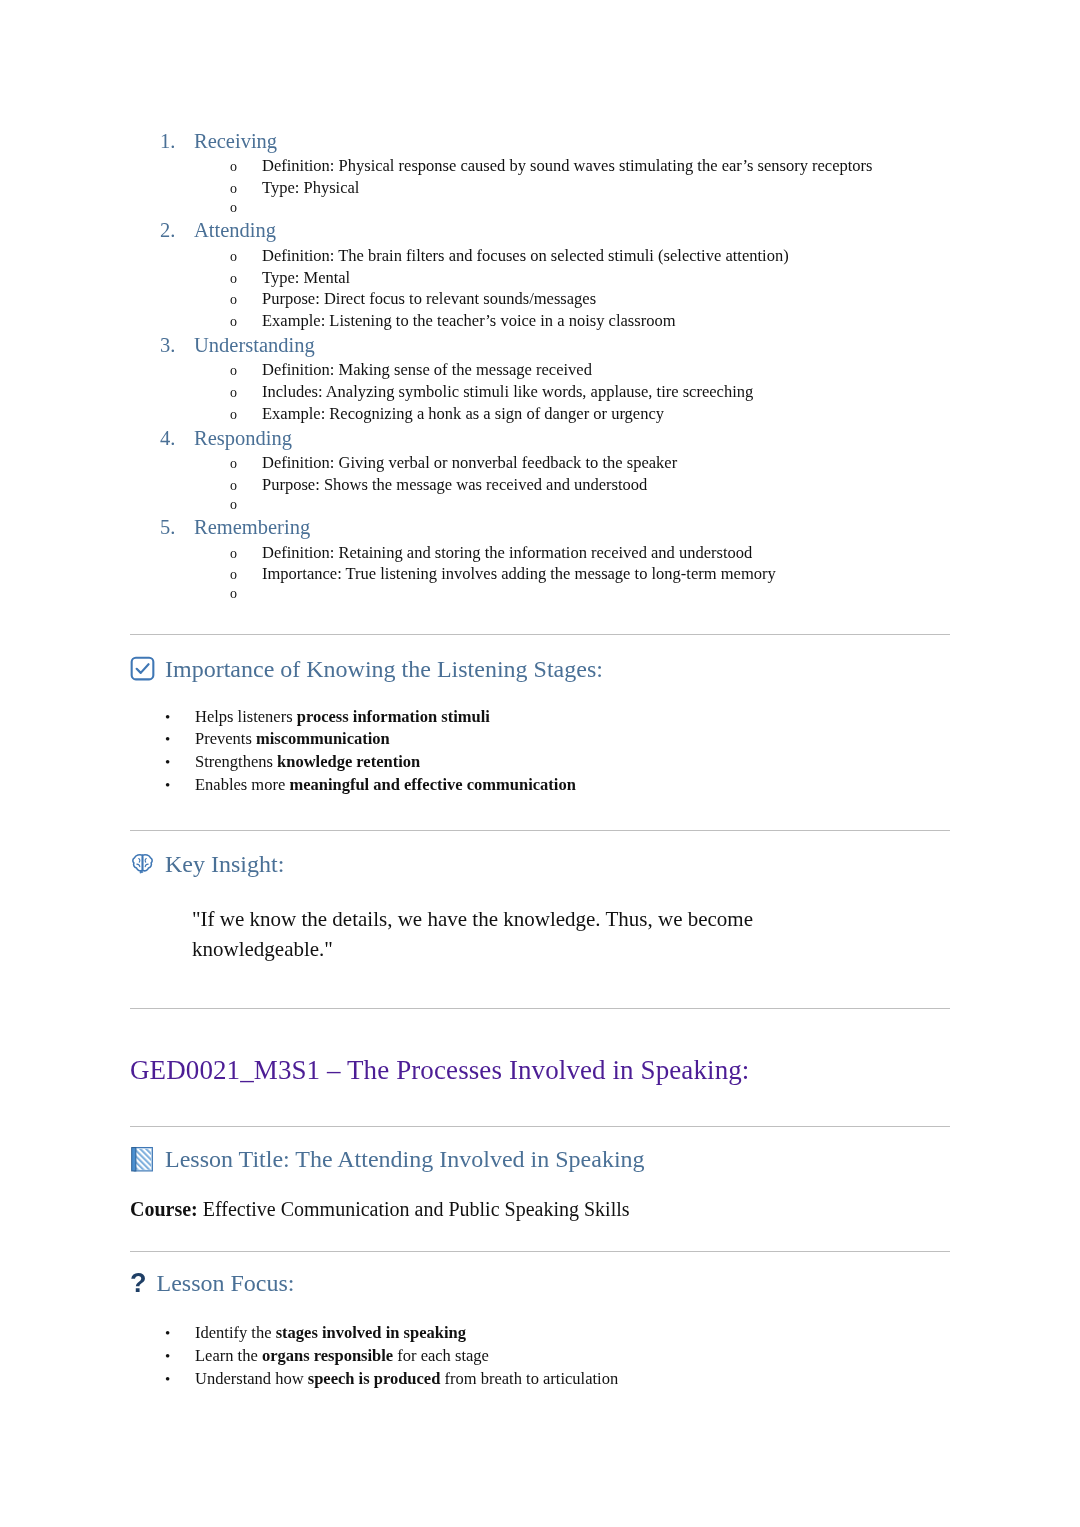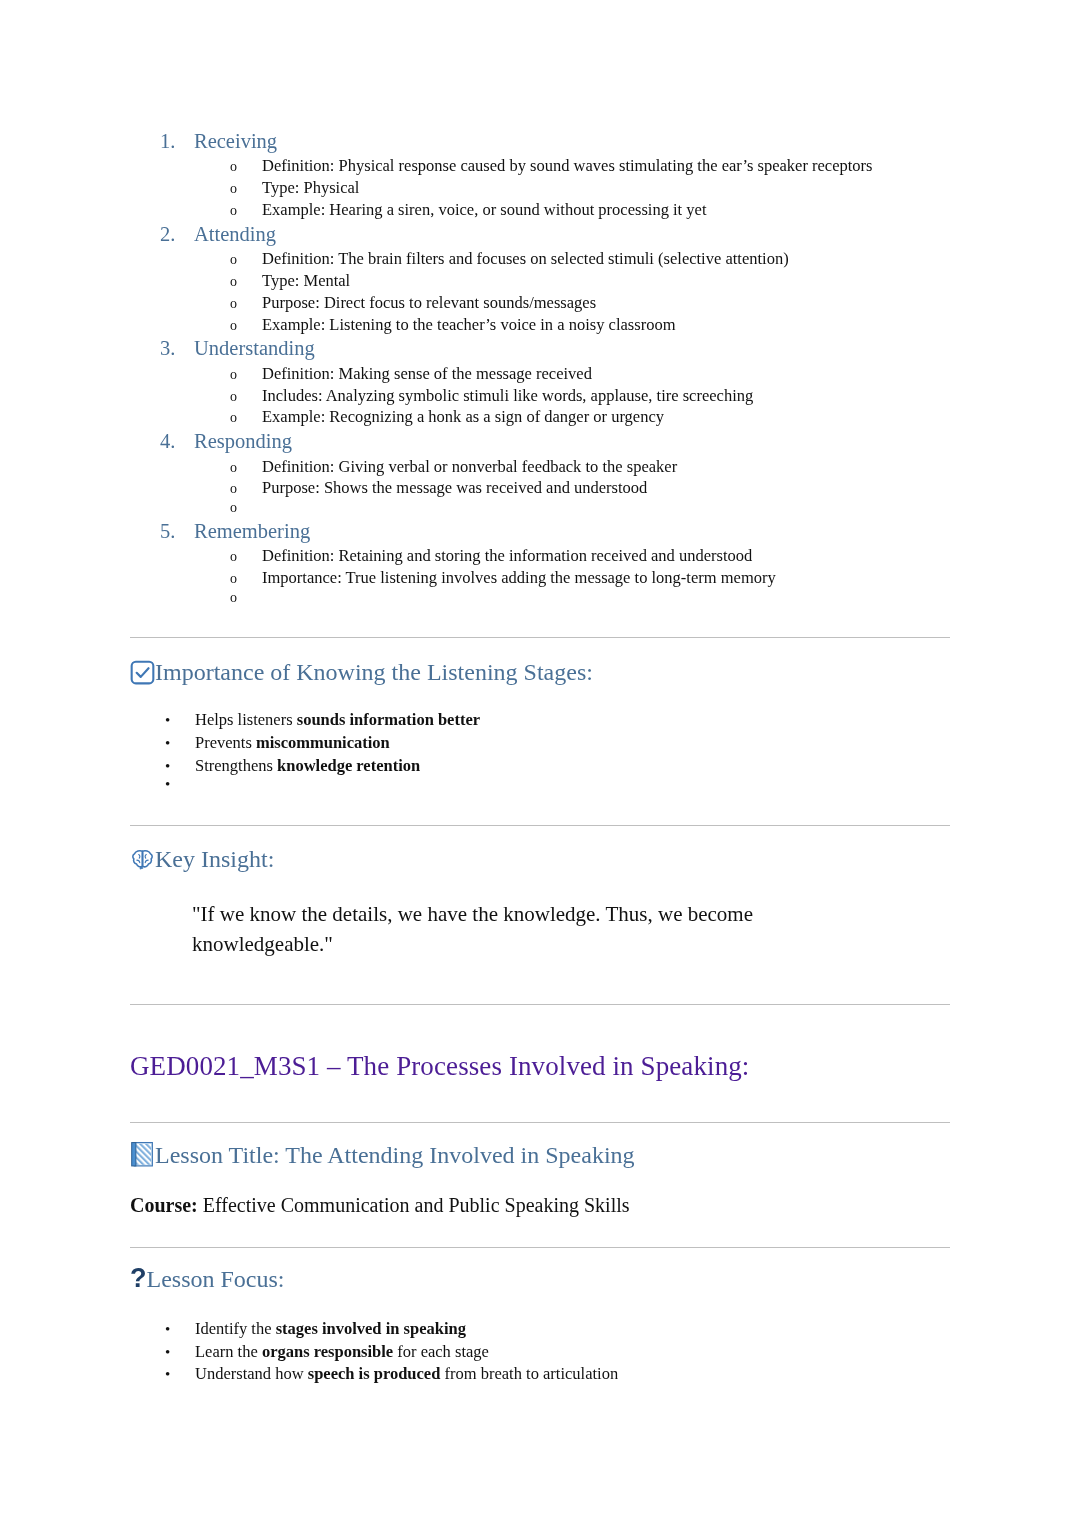--- a/index.html
+++ b/index.html
@@ -152,7 +152,7 @@
         <ul class="sublist">
           <li class="subitem">
             <span class="submark">o</span>
-            <span class="subtext"><b>Definition:</b><span> Physical response caused by sound waves stimulating the ear’s speaker receptors</span></span>
+            <span class="subtext"><b>Definition:</b><span> Physical response caused by sound waves stimulating the ear’s sensory receptors</span></span>
           </li>
           <li class="subitem">
             <span class="submark">o</span>

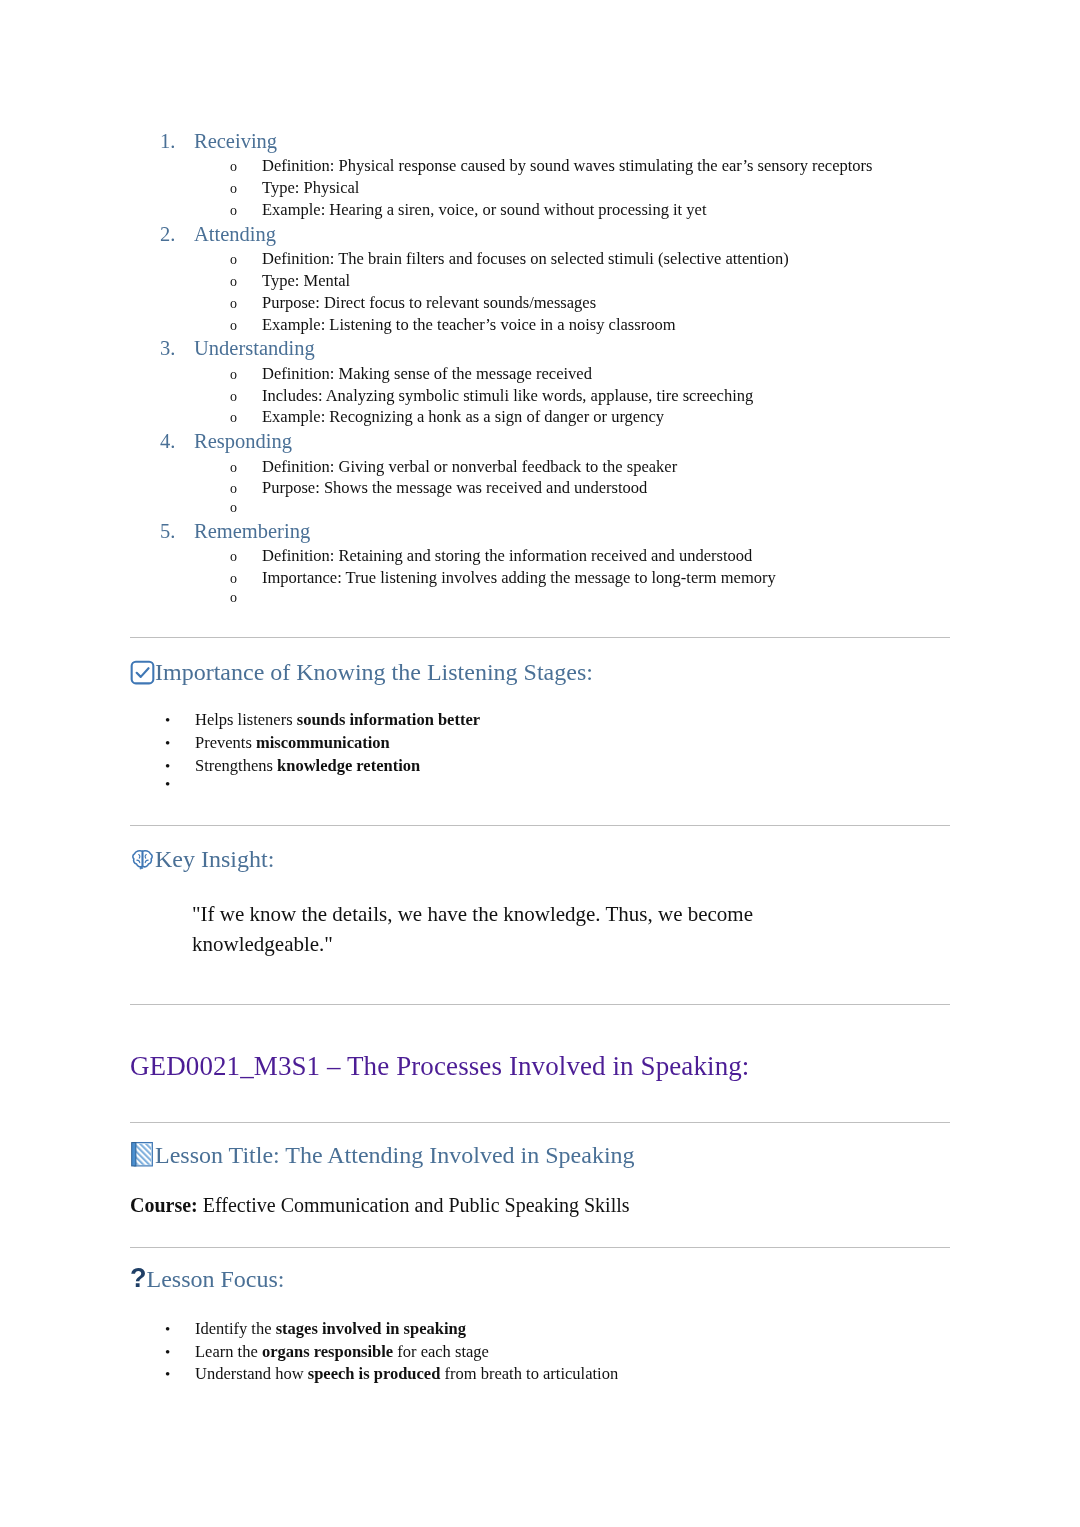--- a/index.html
+++ b/index.html
@@ -160,7 +160,6 @@
           </li>
           <li class="subitem">
             <span class="submark">o</span>
-            <span class="subtext"><b>Example:</b><span> Hearing a siren, voice, or sound without processing it yet</span></span>
           </li>
         </ul>
       </li>

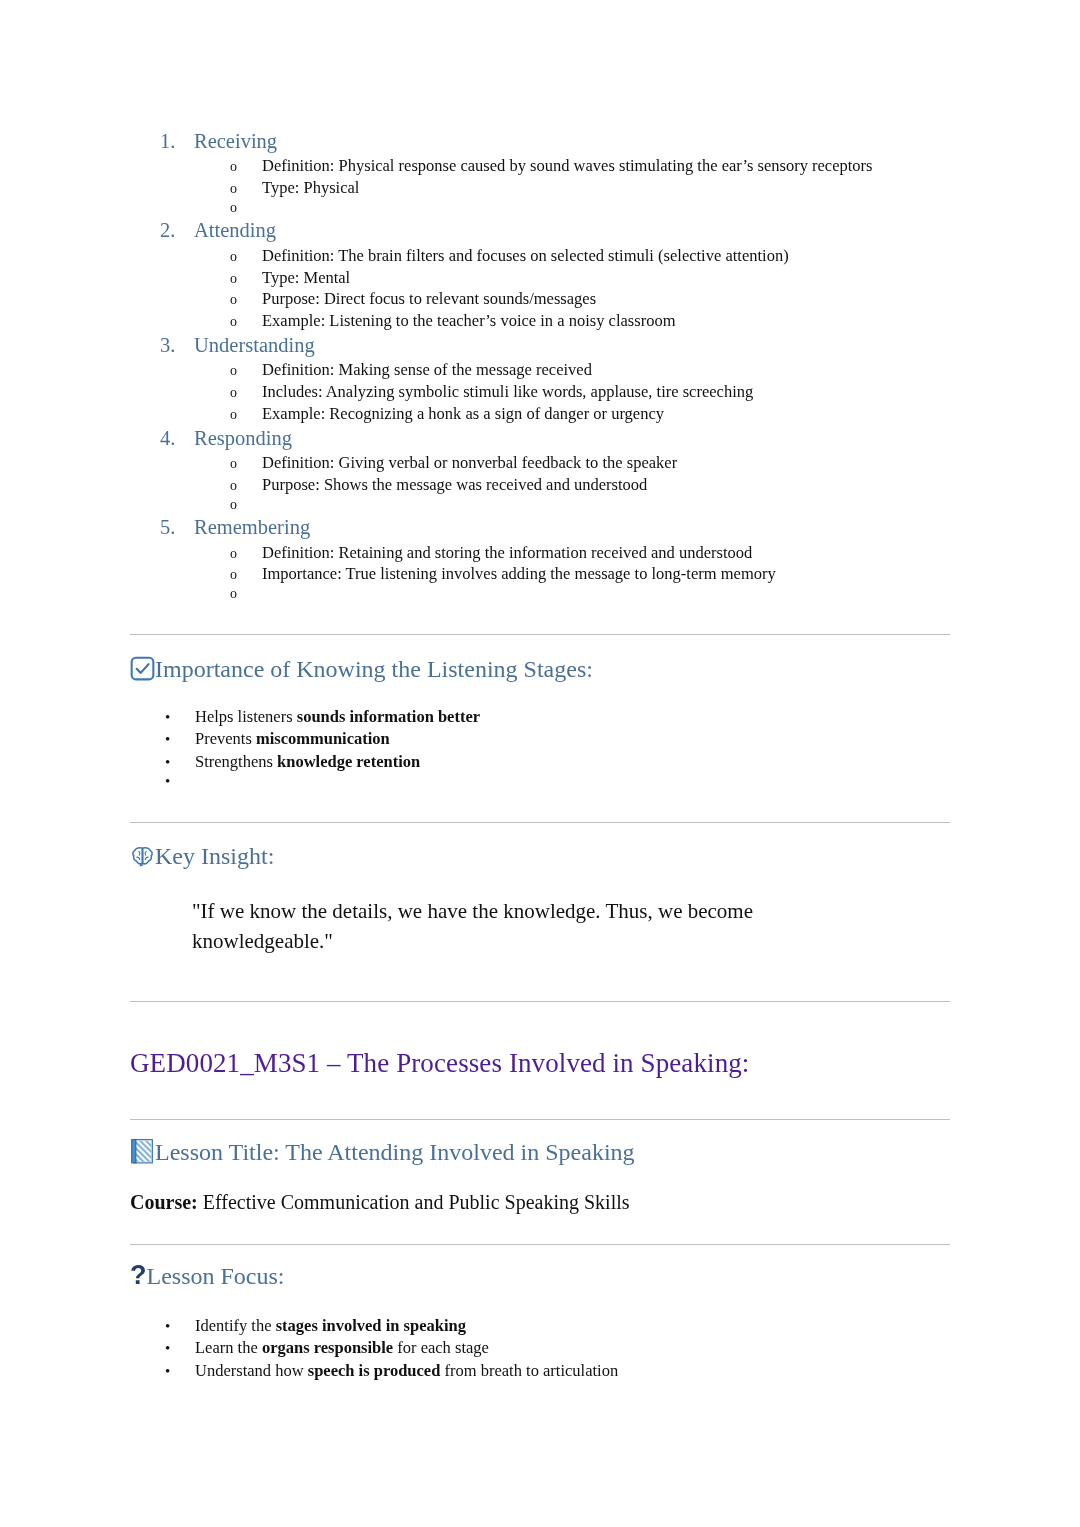--- a/index.html
+++ b/index.html
@@ -81,7 +81,7 @@
   .sec-head {
     display: flex;
     align-items: center;
-    gap: 0;
+    gap: 10px;
     color: #4a7096;
     font-size: 24px;
     line-height: 1.25;

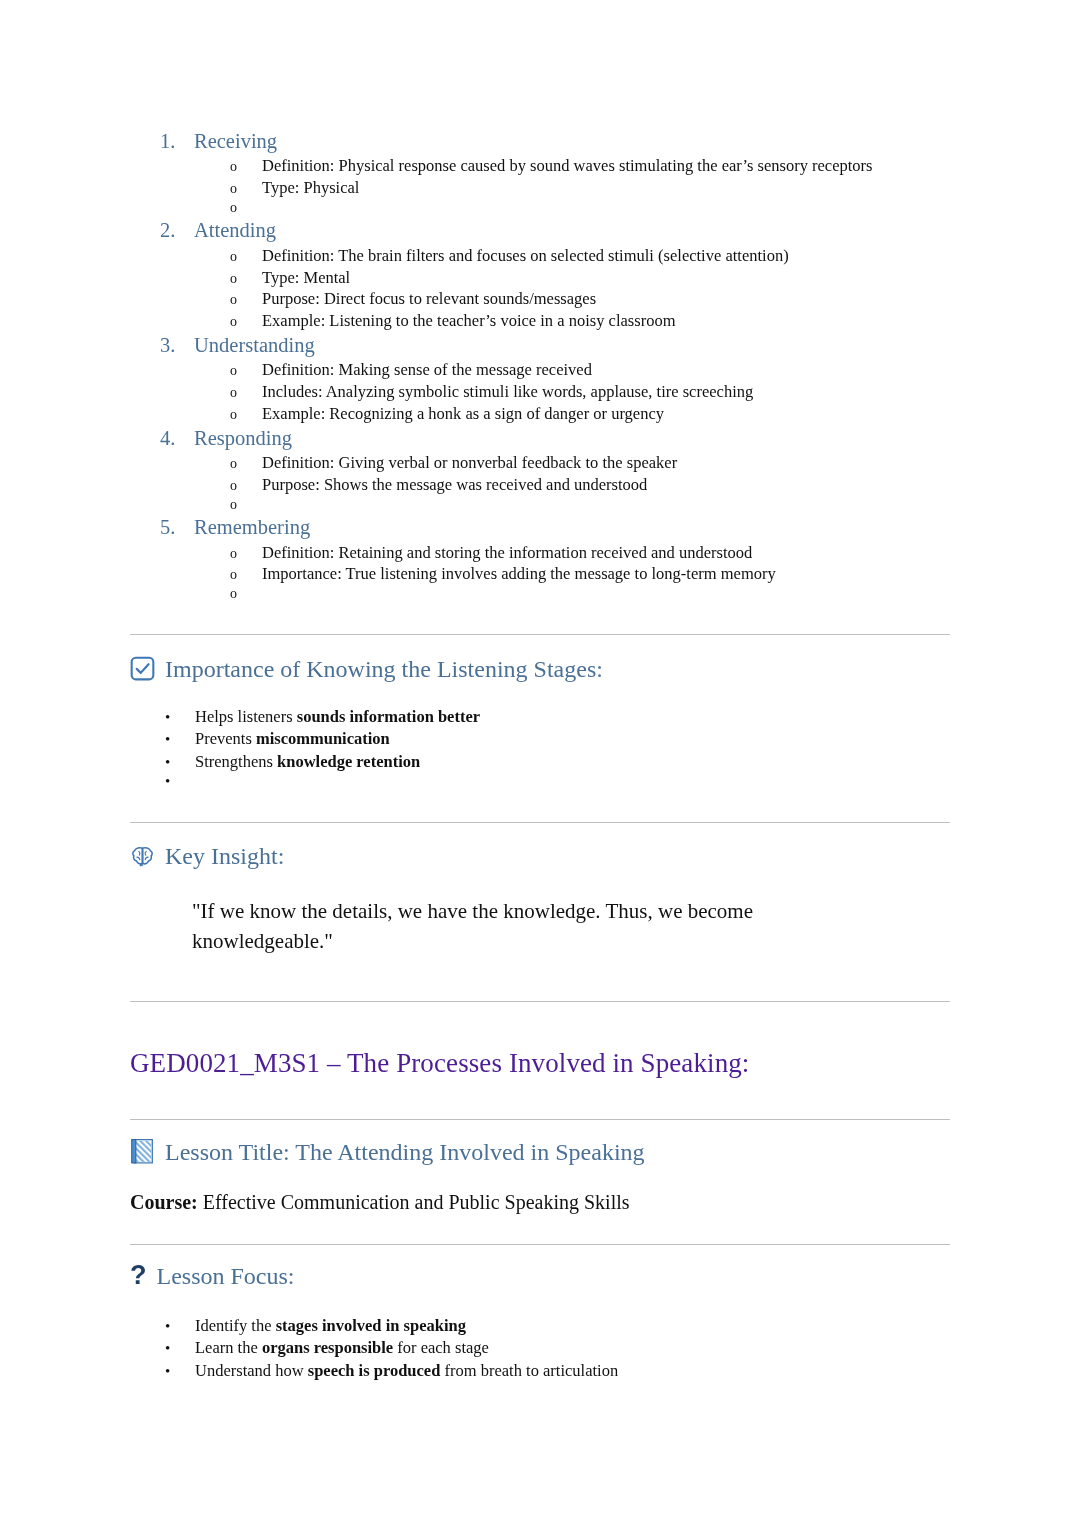--- a/index.html
+++ b/index.html
@@ -265,7 +265,7 @@
   <ul class="blist" id="importance-root">
       <li class="bitem">
         <span class="bmark">•</span>
-        <span><span>Helps listeners </span><b>sounds information better</b></span>
+        <span><span>Helps listeners </span><b>process information stimuli</b></span>
       </li>
       <li class="bitem">
         <span class="bmark">•</span>

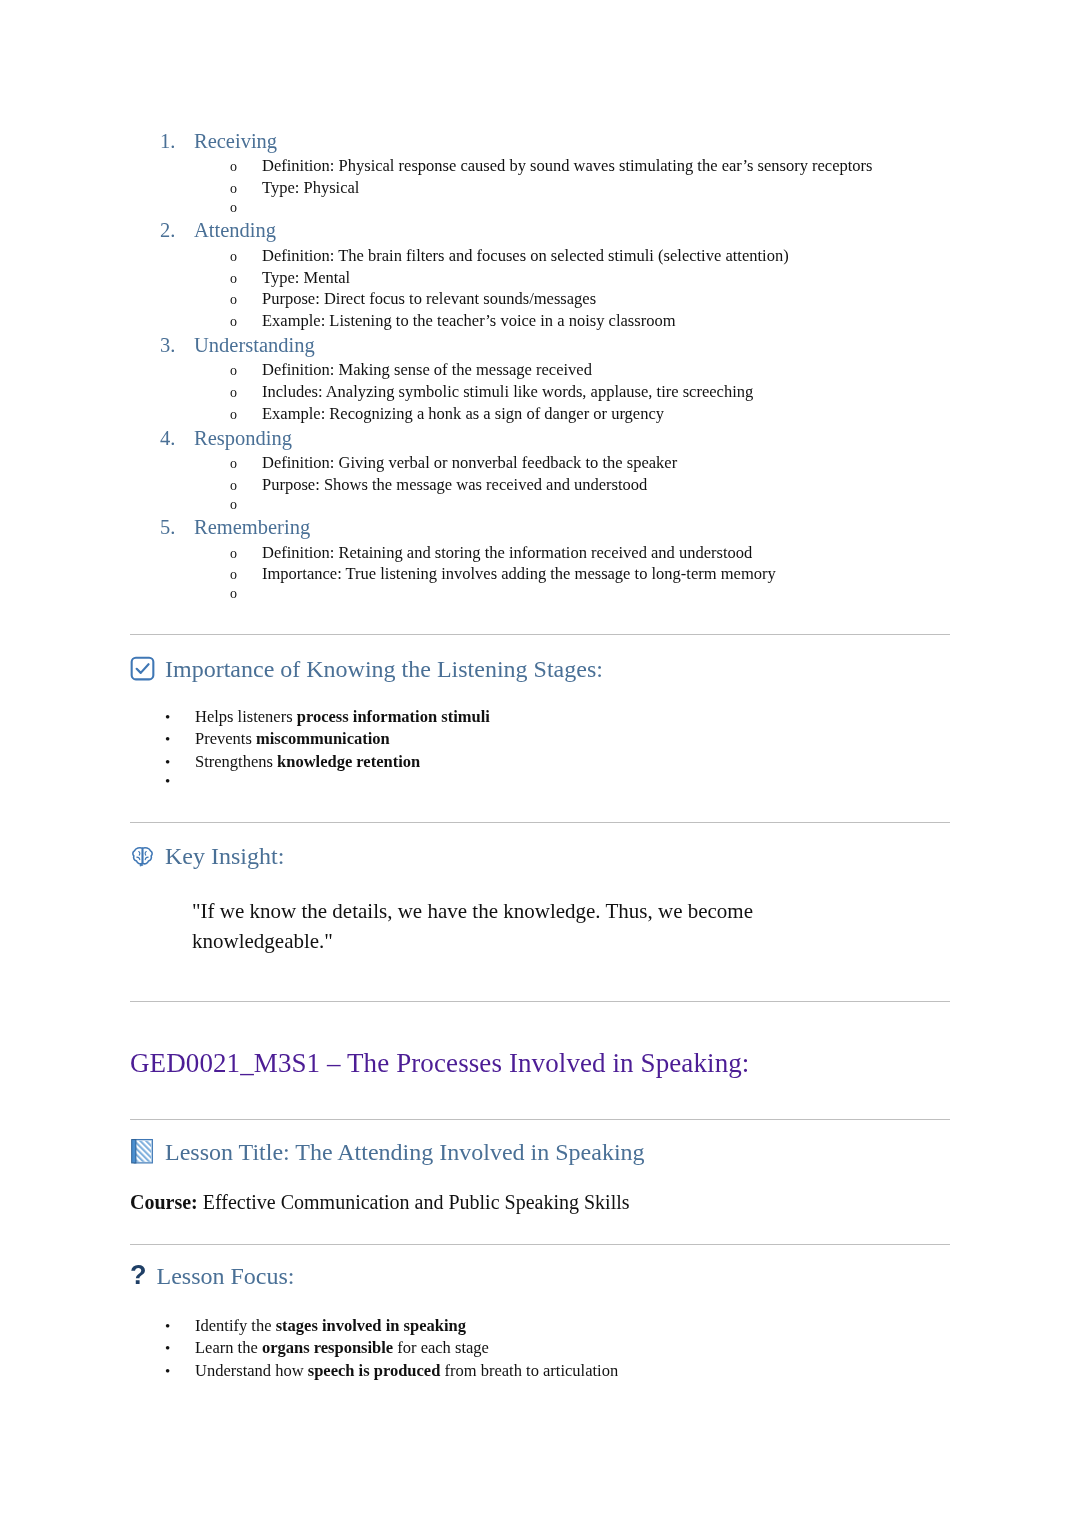--- a/index.html
+++ b/index.html
@@ -277,6 +277,7 @@
       </li>
       <li class="bitem">
         <span class="bmark">•</span>
+        <span><span>Enables more </span><b>meaningful and effective communication</b></span>
       </li>
     </ul>
 

